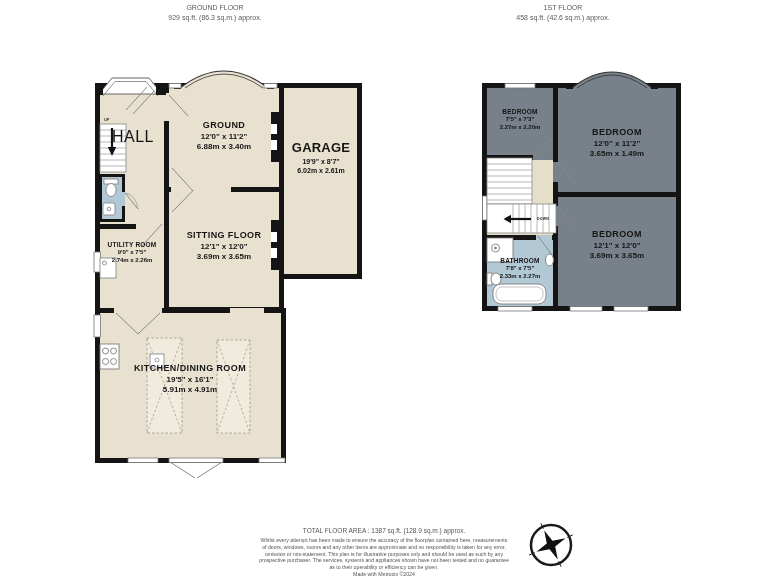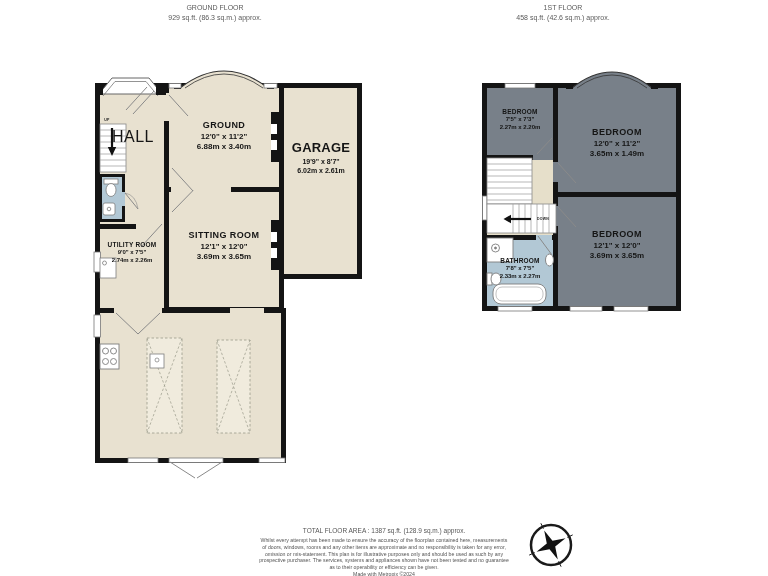--- a/index.html
+++ b/index.html
@@ -244,7 +244,7 @@
   </div>
 
   <div class="room-label" style="left:224px;top:246px">
-    <div class="nm">SITTING ROOM</div>
+    <div class="nm">SITTING FLOOR</div>
     <div class="dm">12'1" x 12'0"</div>
     <div class="dm">3.69m x 3.65m</div>
   </div>

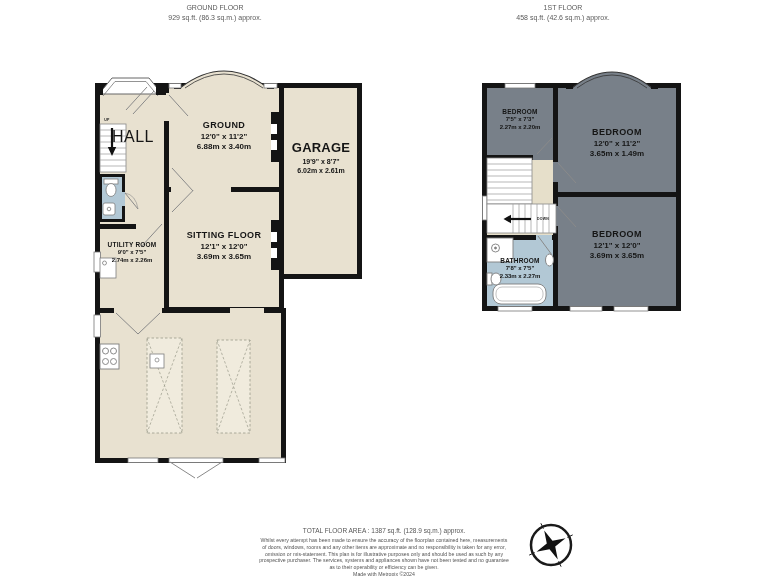--- a/index.html
+++ b/index.html
@@ -255,6 +255,11 @@
     <div class="dm">2.74m x 2.26m</div>
   </div>
 
+  <div class="room-label" style="left:190px;top:379px">
+    <div class="nm">KITCHEN/DINING ROOM</div>
+    <div class="dm">19'5" x 16'1"</div>
+    <div class="dm">5.91m x 4.91m</div>
+  </div>
 
   <div class="room-label sm" style="left:520px;top:120px">
     <div class="nm">BEDROOM</div>

